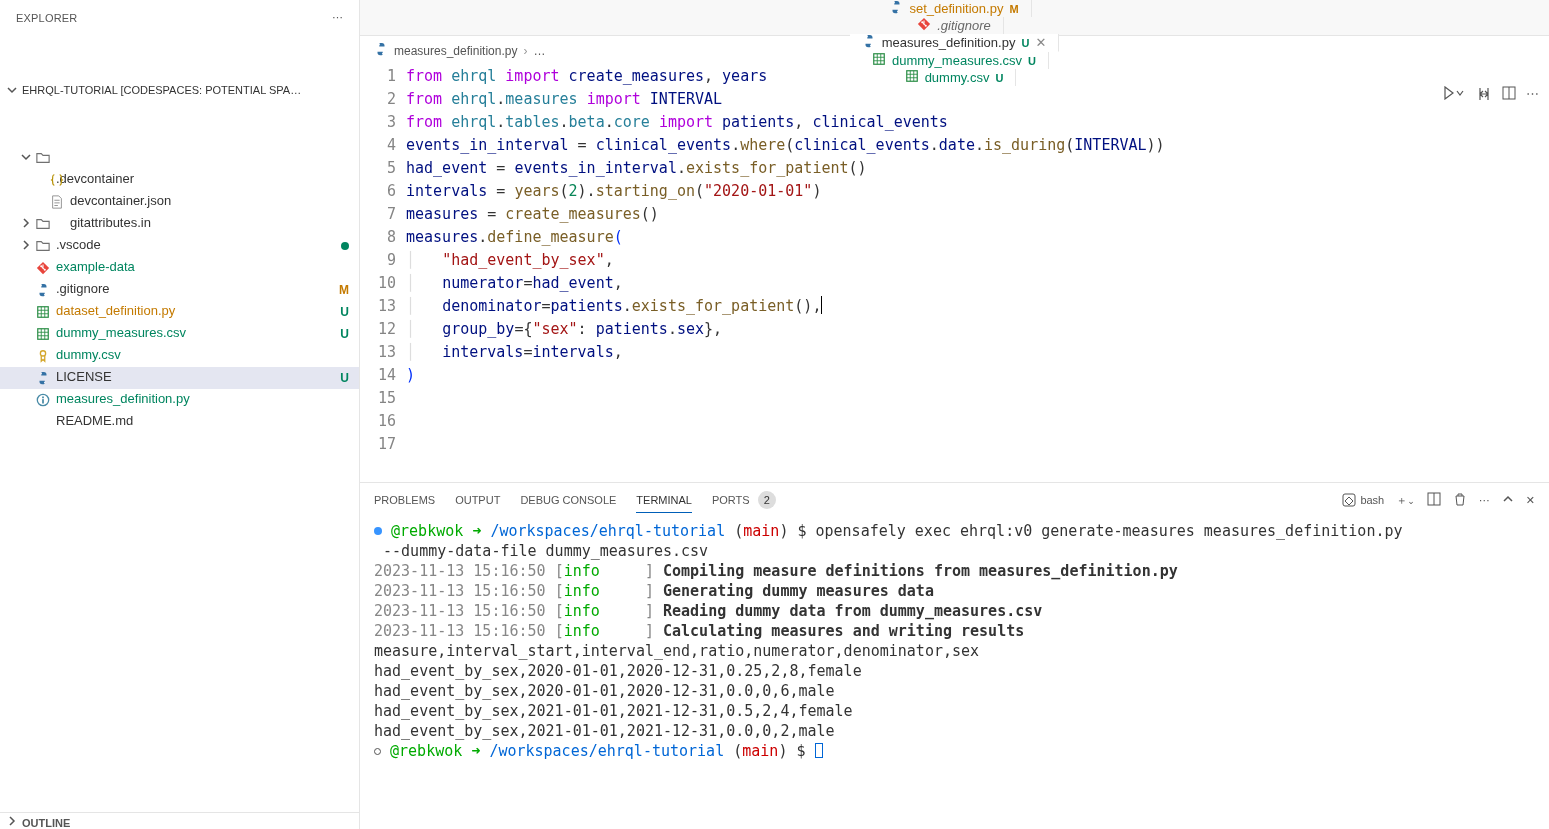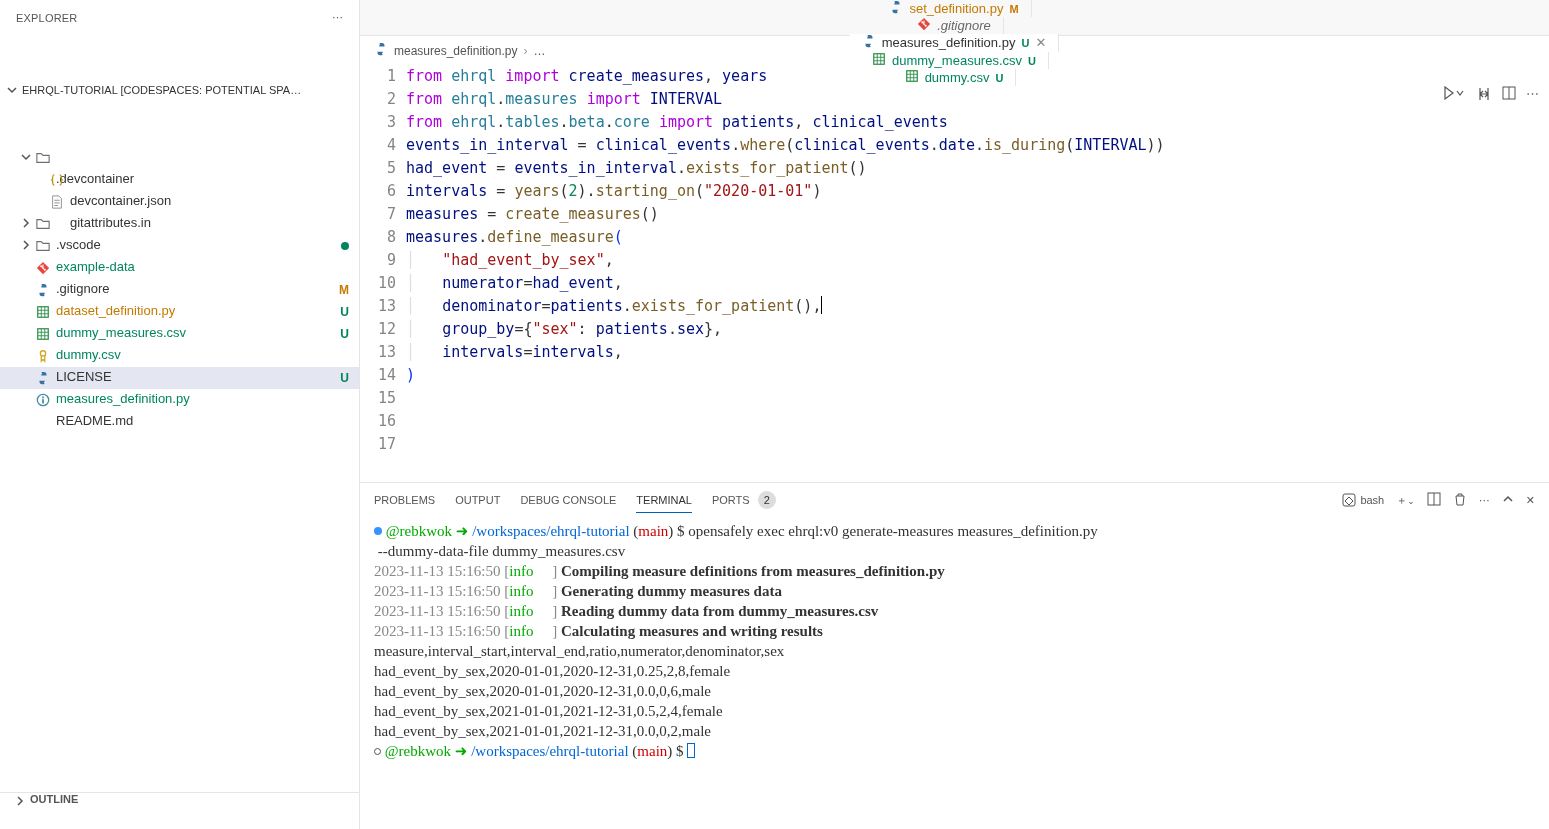--- a/index.html
+++ b/index.html
@@ -75,7 +75,7 @@
   .panel-actions svg, .panel-actions span { cursor:pointer; }
 
   .terminal { flex:1; overflow:auto; font-family:"Menlo","Consolas",monospace; font-size:15px; line-height:20px; padding:4px 14px 10px;}
-  .term-line { white-space:pre;font-family:Liberation Serif, serif; }
+  .term-line { white-space:pre; }
   .term-dim { color:#878787;}
   .term-green { color:#00aa00; font-weight:500;}
   .term-red { color:#cc0000; font-weight:500;}

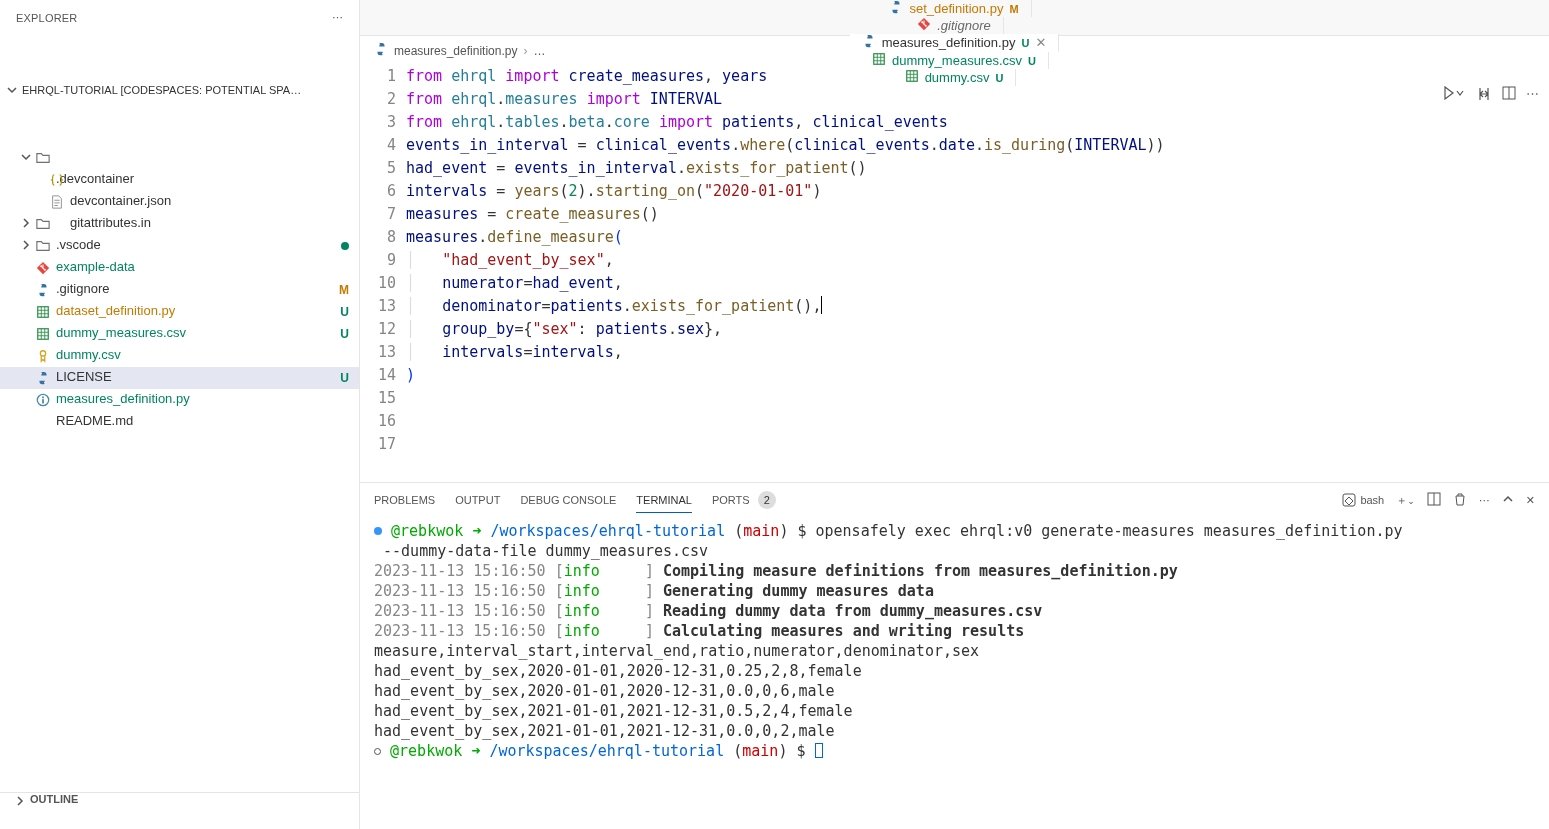--- a/index.html
+++ b/index.html
@@ -36,7 +36,7 @@
   .badge-m { color:#c47a00; font-weight:600; font-size:12px;}
   .badge-u { color:#00855f; font-weight:600; font-size:12px;}
   .modified-dot { width:8px; height:8px; border-radius:50%; background:#00855f; margin-left:auto;}
-  .outline-footer { height:37px; border-top:1px solid var(--border); display:flex; align-items:flex-start; padding-left:12px; font-size:11px; font-weight:700; color:#555; cursor:pointer;}
+  .outline-footer { height:17px; border-top:1px solid var(--border); display:flex; align-items:flex-end; padding-left:4px; font-size:11px; font-weight:700; color:#555; cursor:pointer;}
 
   
   .main { flex:1; display:flex; flex-direction:column; min-width:0;}

